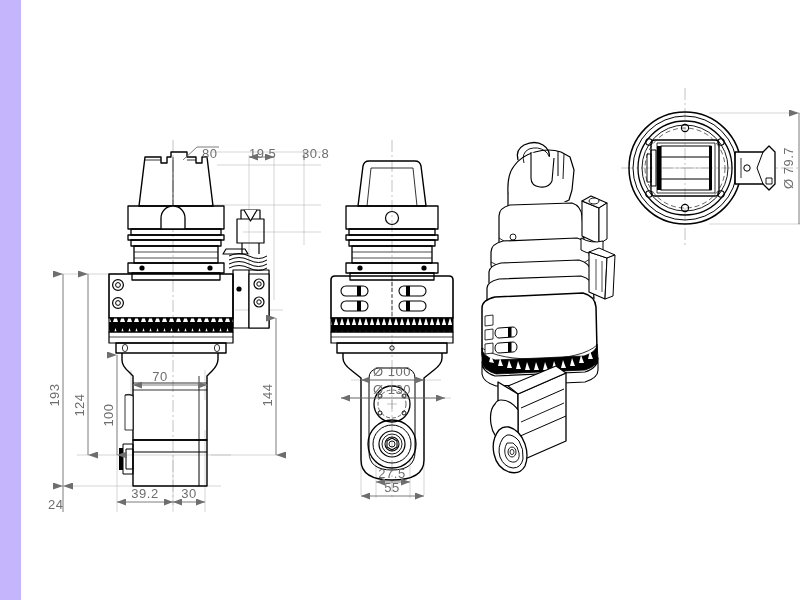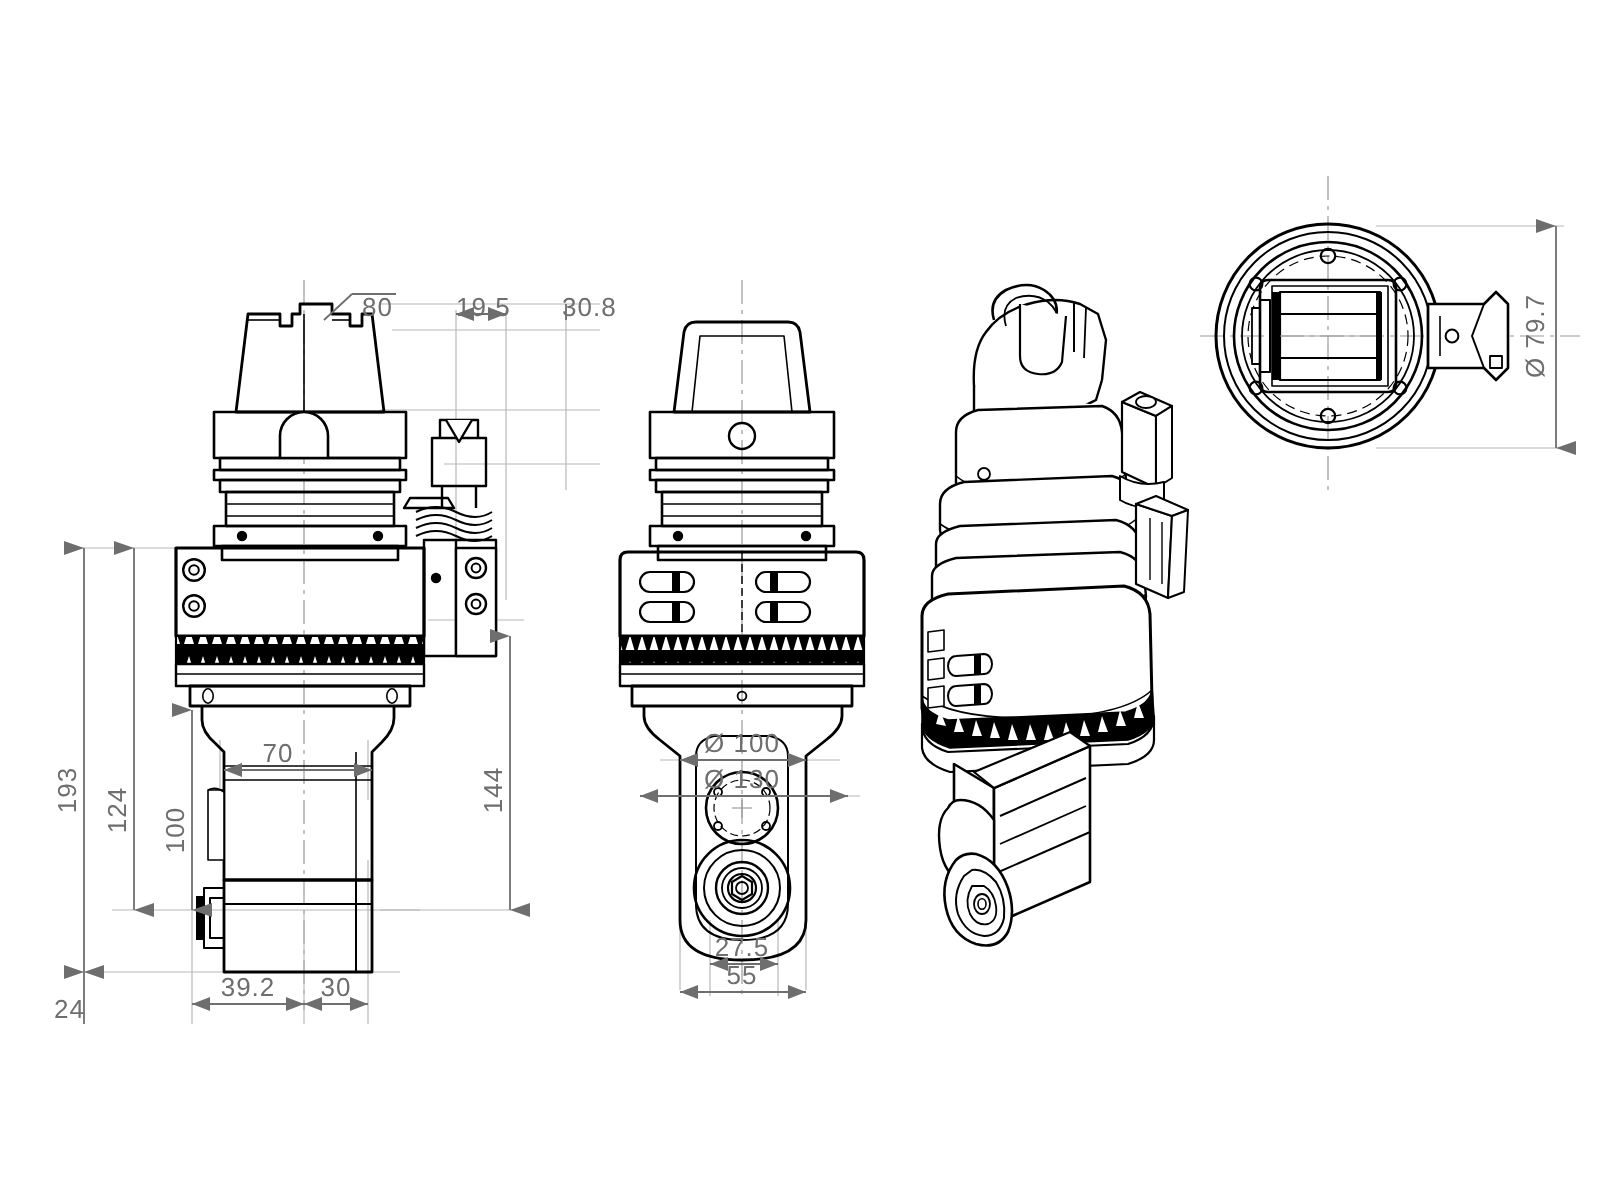--- a/index.html
+++ b/index.html
@@ -4,7 +4,7 @@
 <style>
   html,body{margin:0;padding:0;background:#ffffff;}
   body{width:800px;height:600px;overflow:hidden;font-family:"Liberation Sans",sans-serif;}
-  #sheet{position:relative;width:704px;height:600px;background:#1d4ed8;}
+  #sheet{position:relative;width:704px;height:600px;background:#c4b5fd;padding-left:21px;}
   svg{display:block;}
   .dimtxt{font-family:"Liberation Sans",sans-serif;font-size:13px;fill:#6e6e6e;letter-spacing:0.5px;}
   .dimtxt-v{font-family:"Liberation Sans",sans-serif;font-size:13px;fill:#6e6e6e;letter-spacing:0.5px;}

